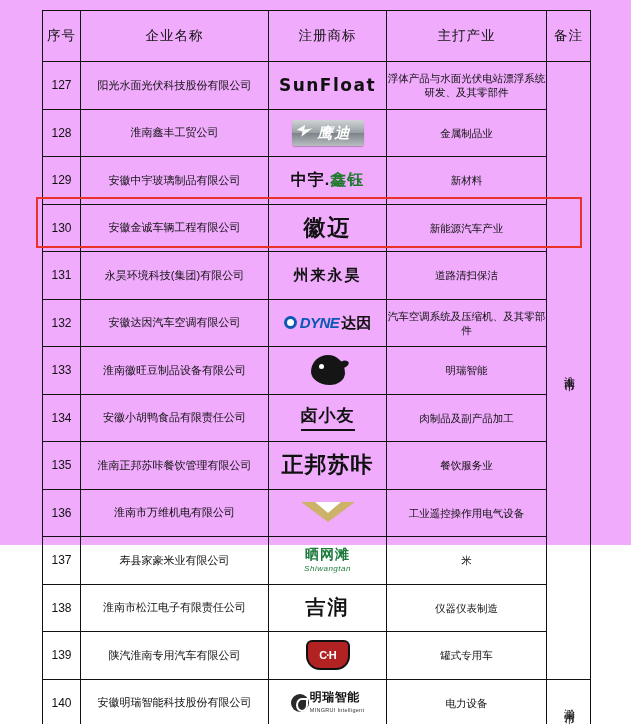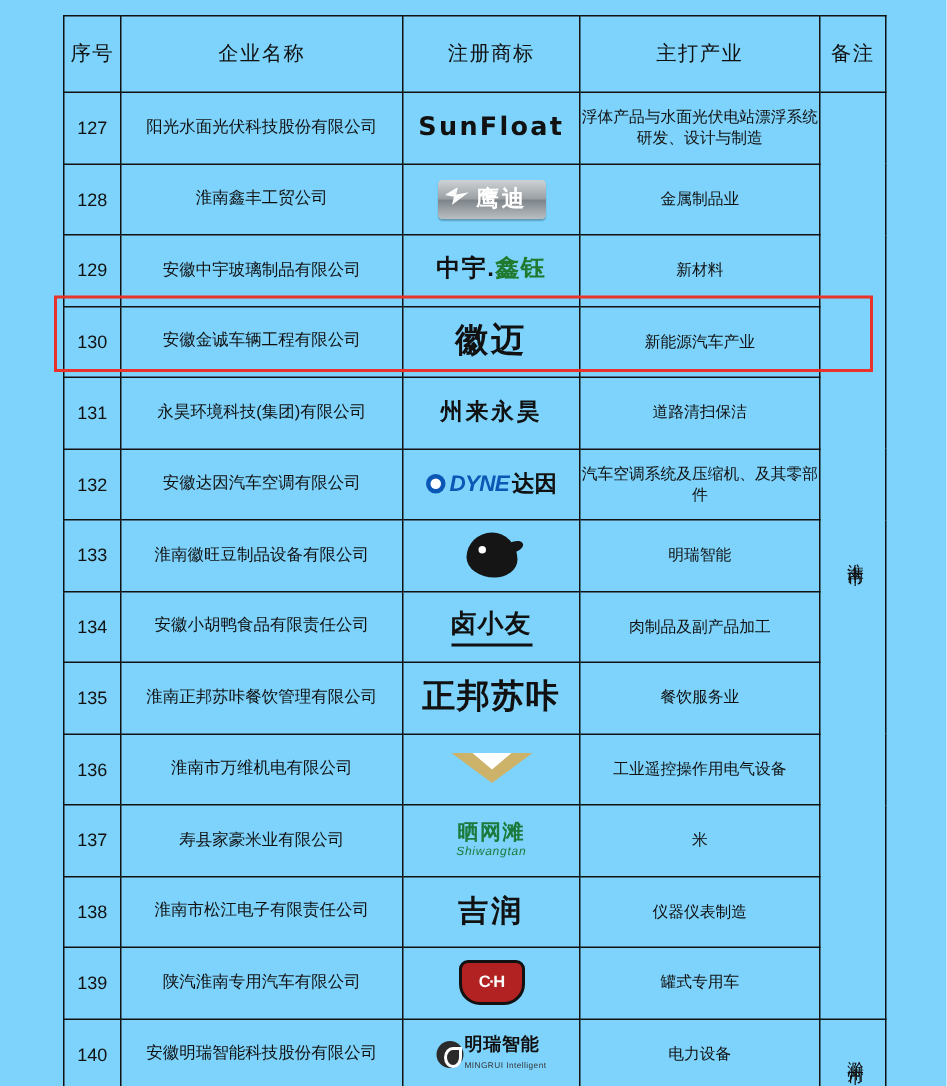--- a/index.html
+++ b/index.html
@@ -17,8 +17,8 @@
   .page {
     position: relative;
     width: 631px;
-    height: 724px;
-    background: #7dd3fc;
+    height: 545px;
+    background: #f0abfc;
   }
   table.reg-table {
     position: absolute;

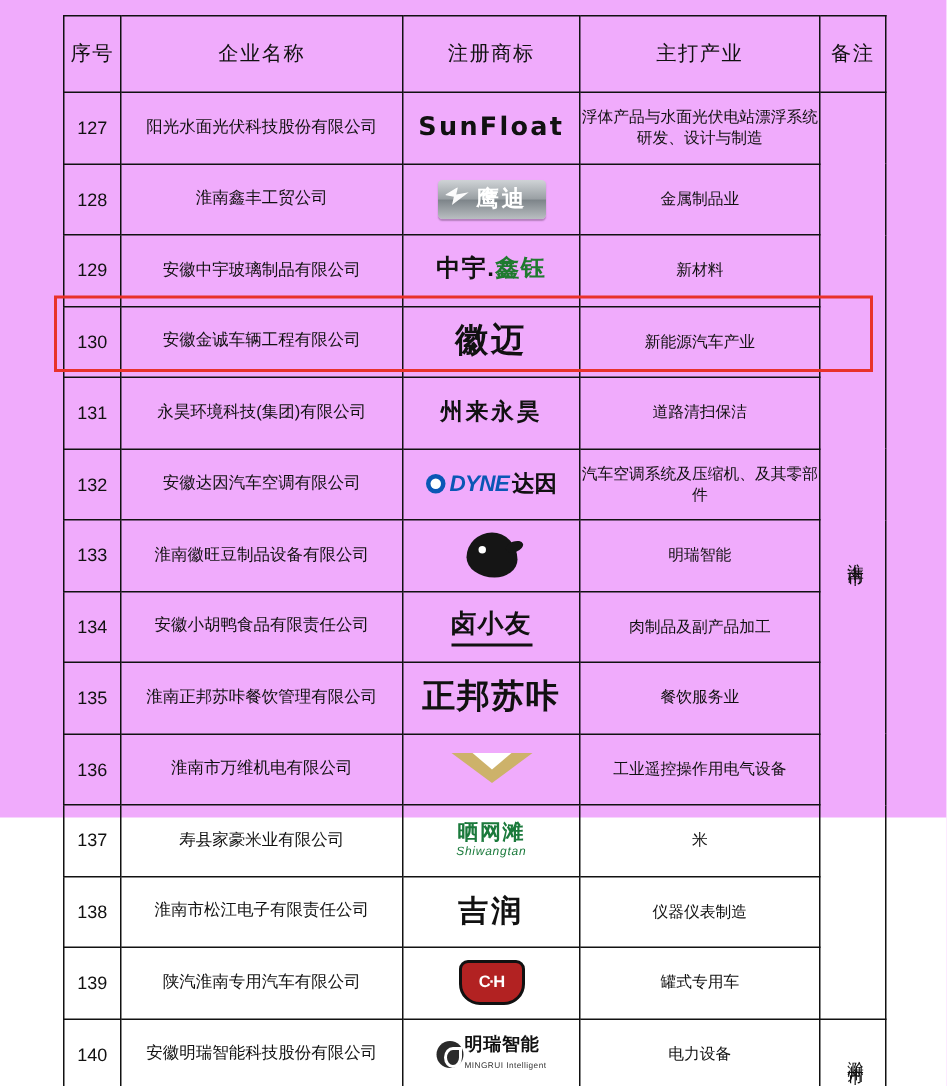--- a/index.html
+++ b/index.html
@@ -338,7 +338,7 @@
             <span class="logo-text lg-sunfloat">SunFloat</span>
           </div>
         </td>
-        <td class="cell-ind">浮体产品与水面光伏电站漂浮系统研发、设计与制造</td>
+        <td class="cell-ind">浮体产品与水面光伏电站漂浮系统研发、及其零部件</td>
         <td class="cell-note" rowspan="13">
           <span class="note-vert">淮南市</span>
         </td>

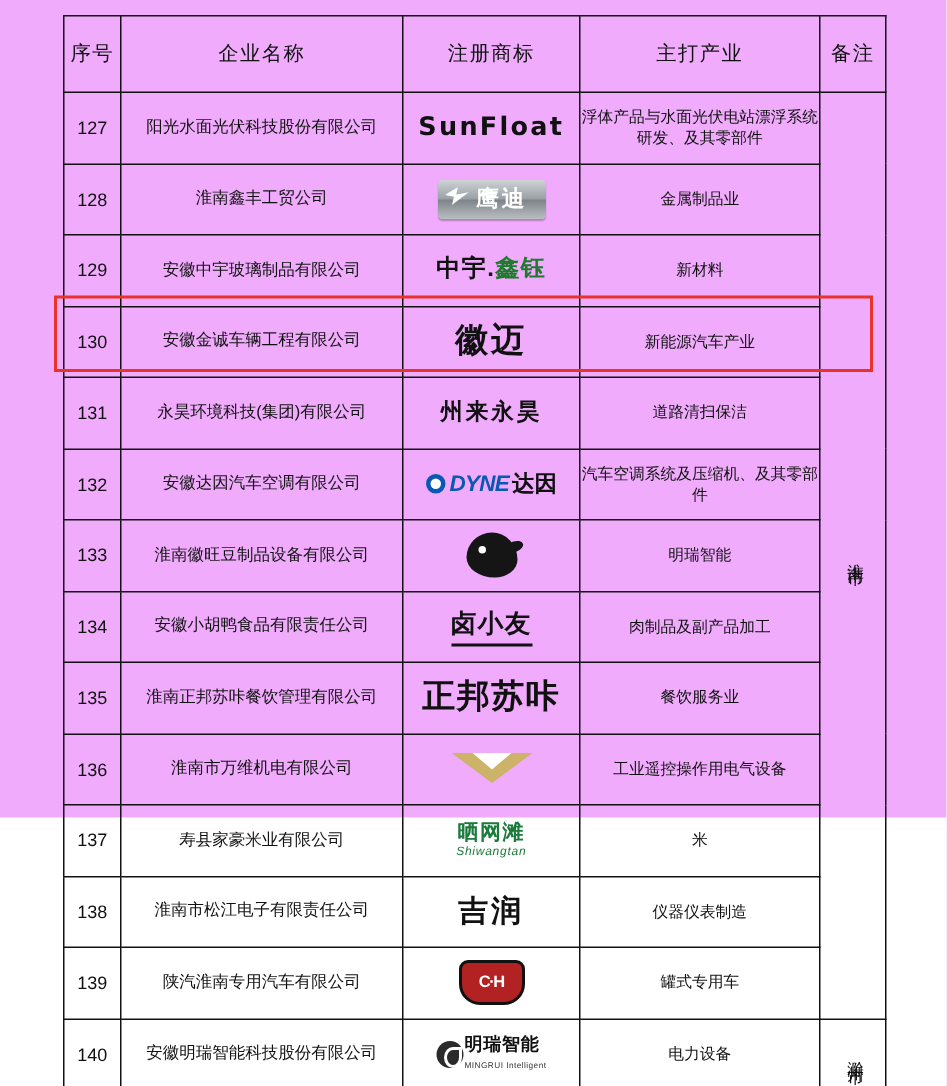--- a/index.html
+++ b/index.html
@@ -107,6 +107,7 @@
     position: relative;
     letter-spacing: 2px;
     box-shadow: 0 1px 1px rgba(0,0,0,.25);
+    font-style: italic;
   }
   .lg-yingdi:before {
     content: "";

